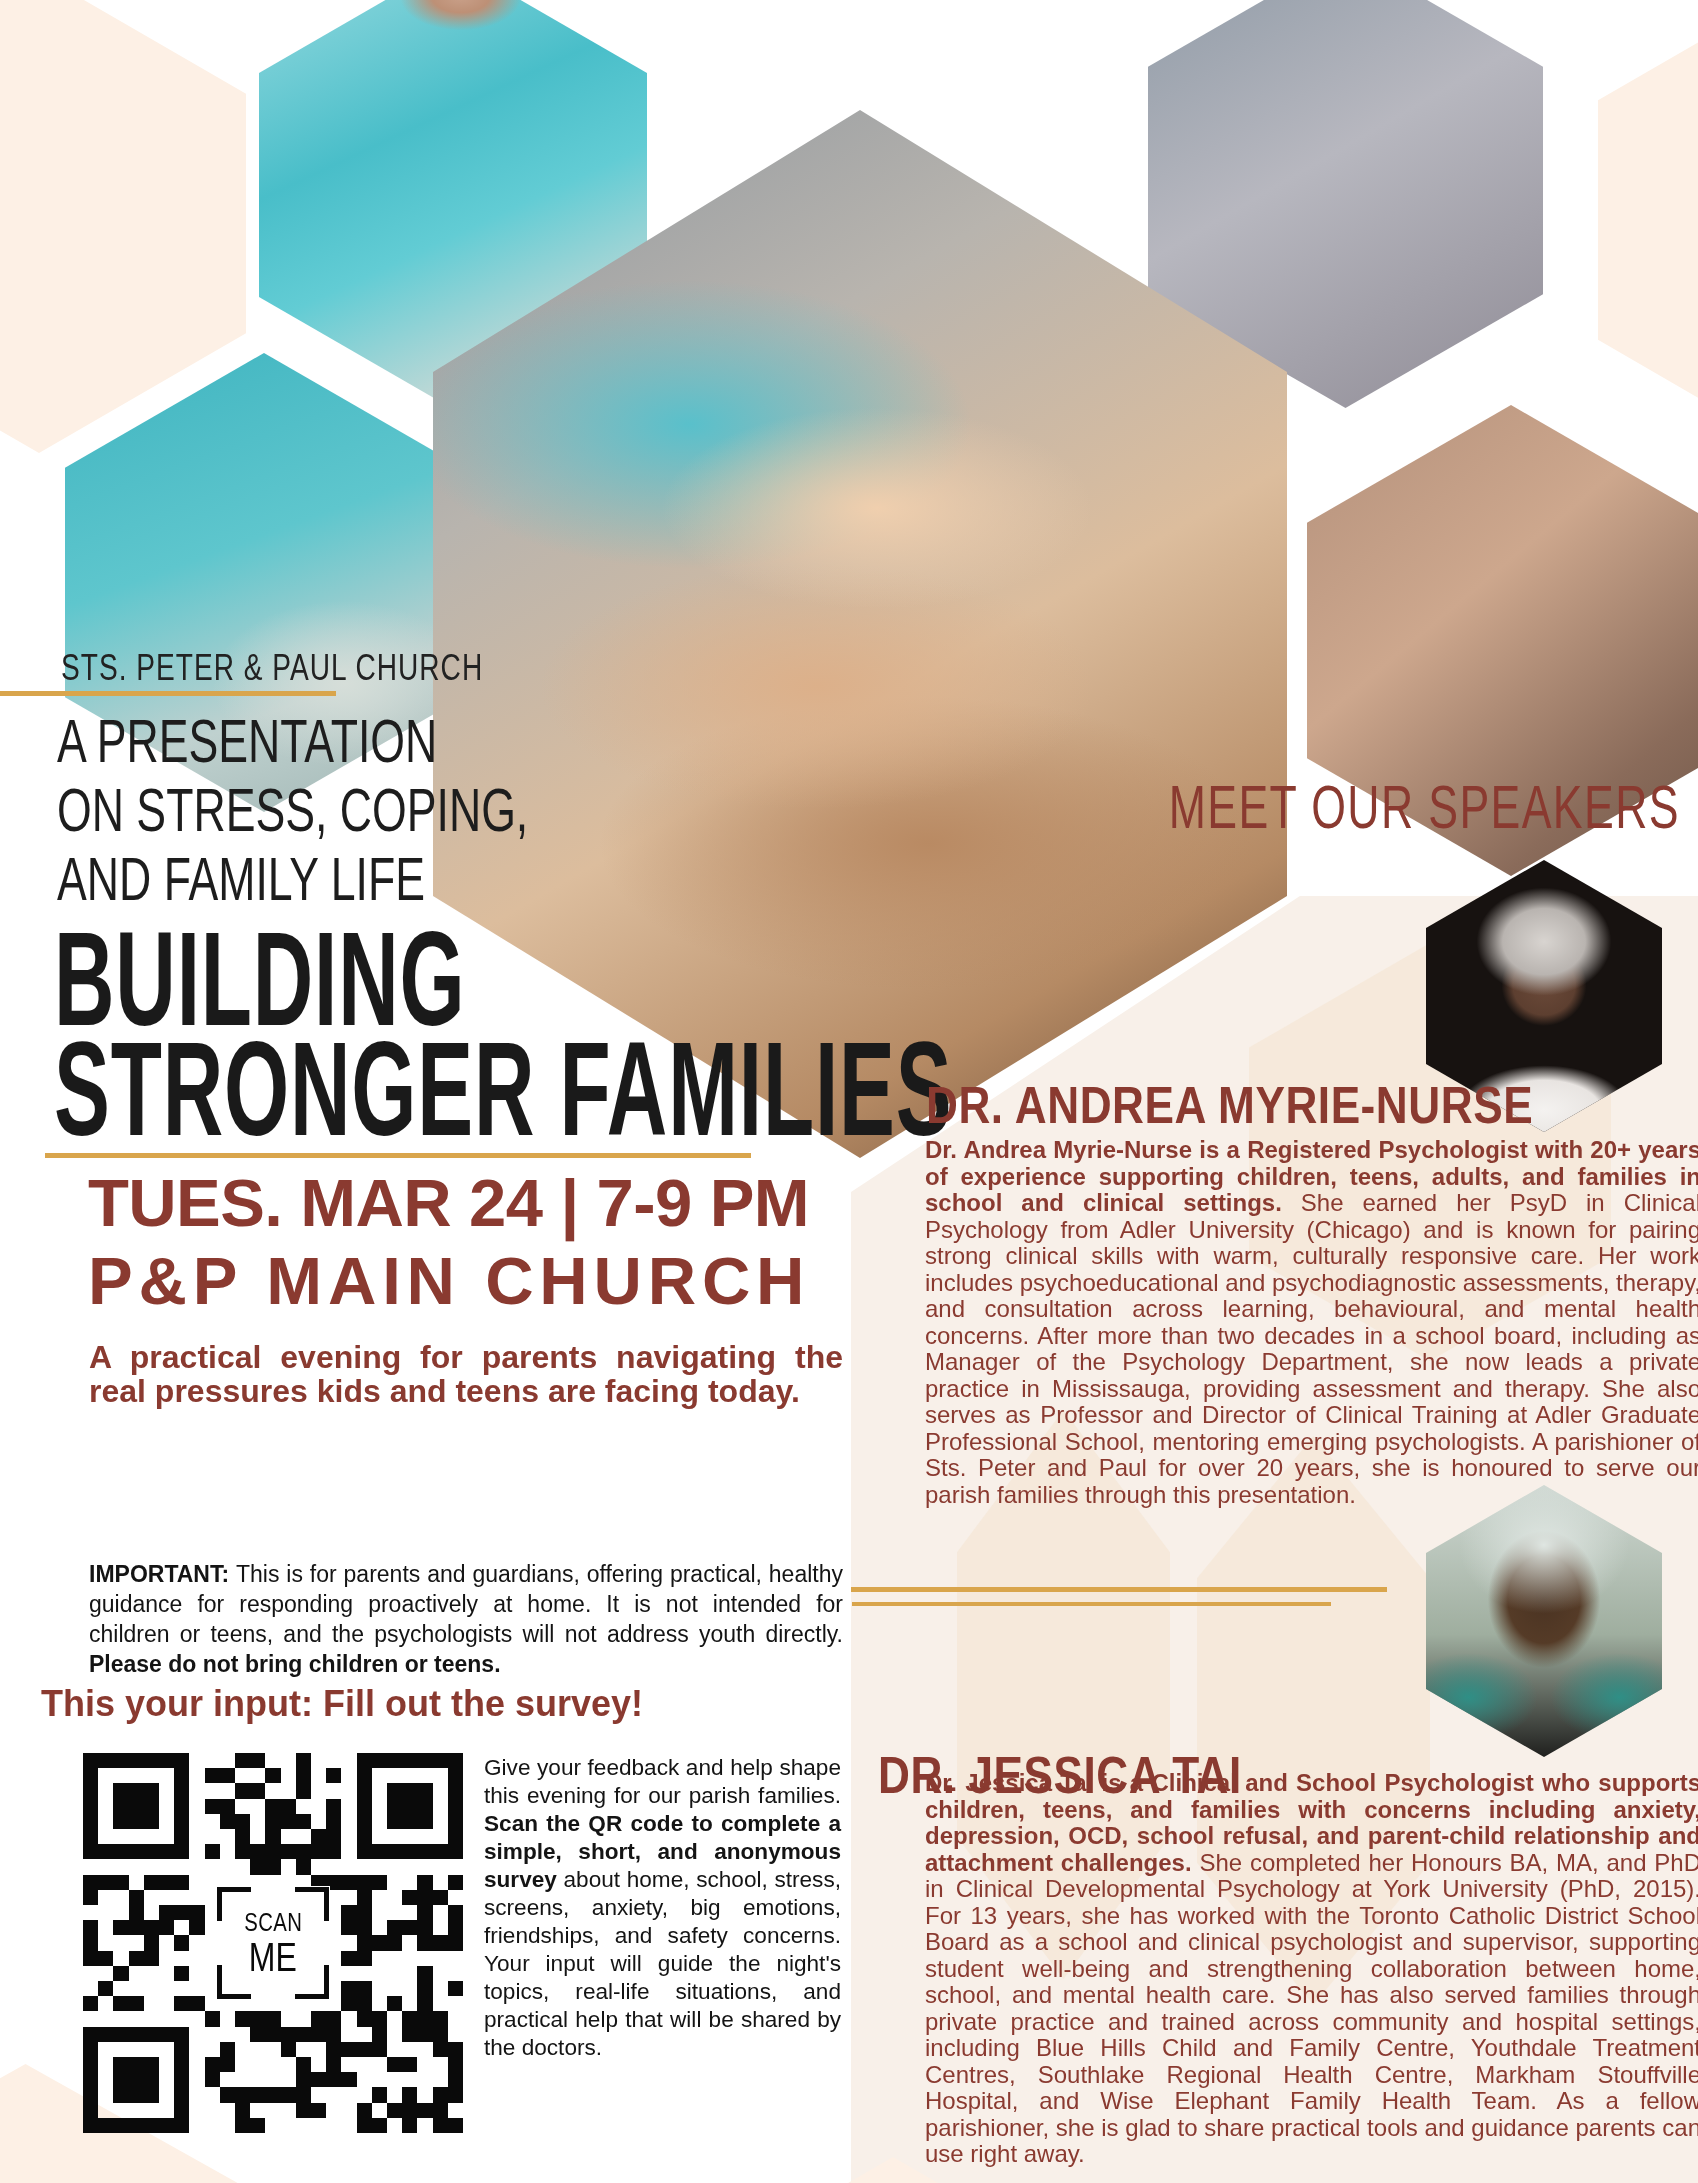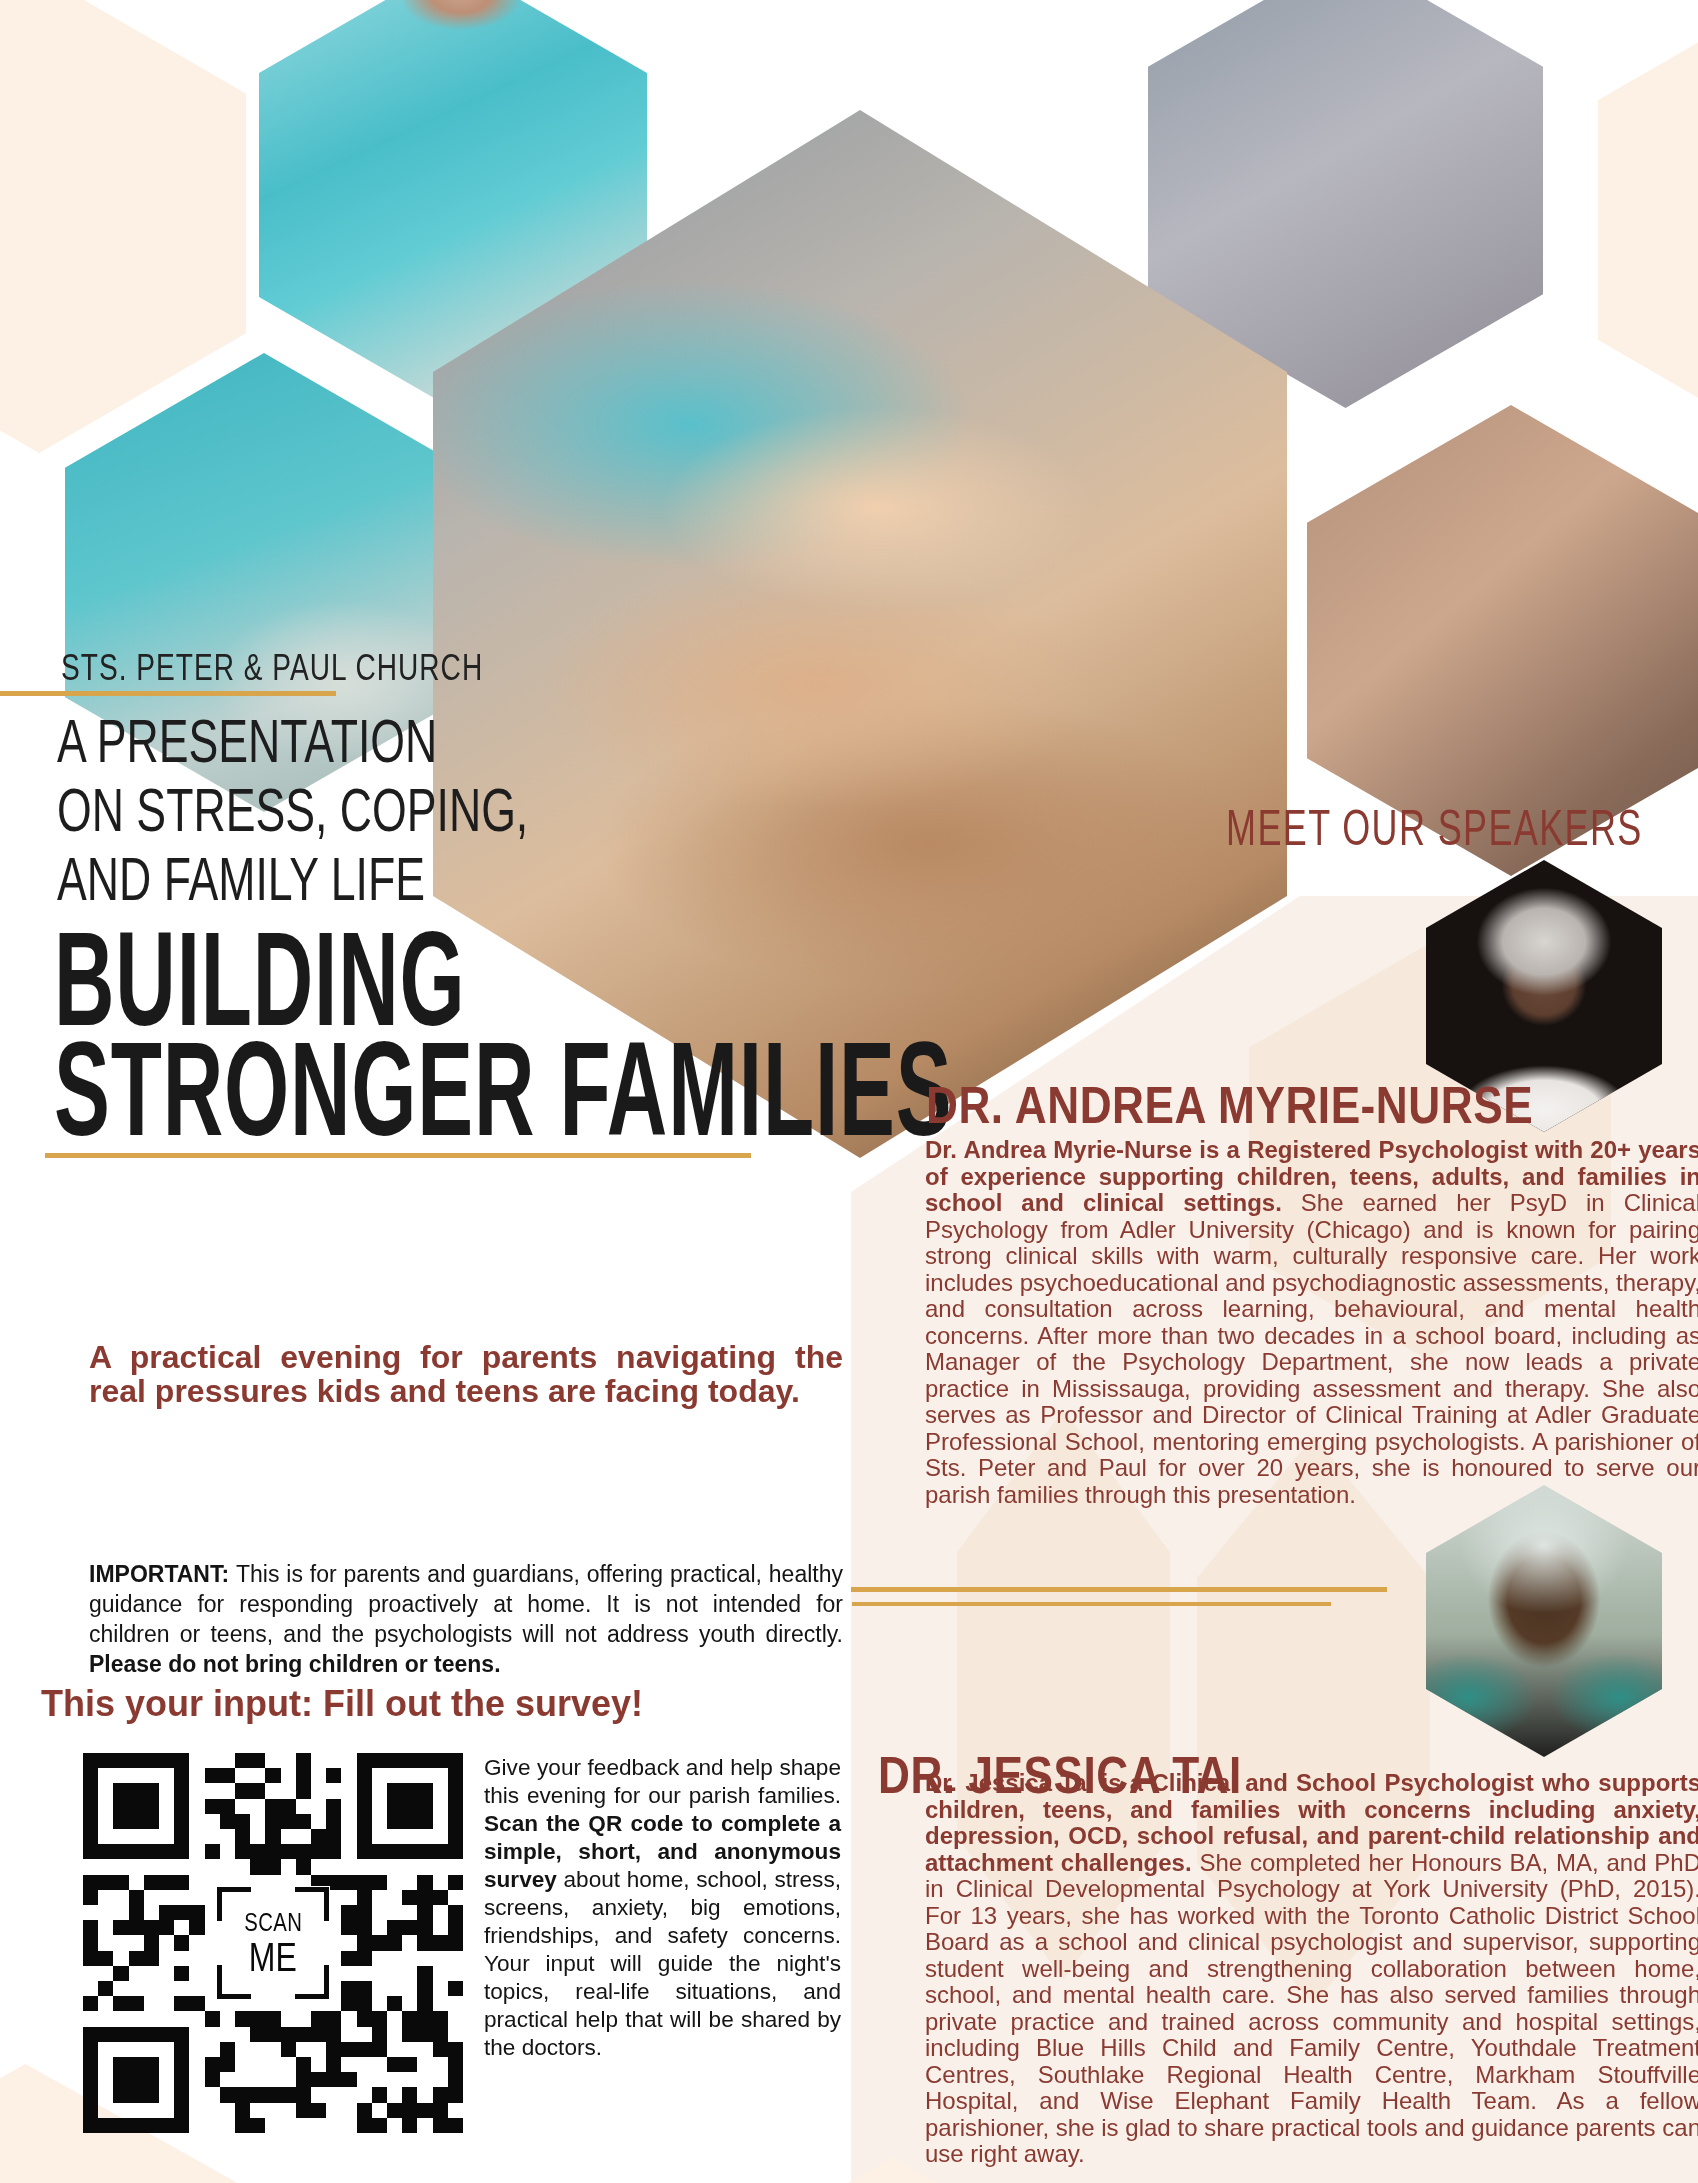--- a/index.html
+++ b/index.html
@@ -71,8 +71,8 @@
   .qr-scan{font-size:26px;color:#0a0a0a;transform:scaleX(.78);letter-spacing:0.6px;line-height:28.5px;}
   .qr-me{font-size:41px;color:#0a0a0a;transform:scaleX(.78);line-height:41px;}
   
-  .speakers-h{position:absolute;left:970px;top:771px;width:673px;text-align:right;font-size:50px;letter-spacing:1.9px;
-    color:var(--accent);white-space:nowrap;margin-top:28px;}
+  .speakers-h{position:absolute;left:970px;top:771px;width:673px;text-align:right;font-size:62px;letter-spacing:1.9px;
+    color:var(--accent);white-space:nowrap;}
   .speakers-h span{display:inline-block;transform:scaleX(.72);transform-origin:100% 50%;}
   .sp-name{position:absolute;left:878px;font-size:52px;font-weight:bold;color:var(--accent);white-space:nowrap;letter-spacing:0.6px;}
   .sp-name span{display:inline-block;transform:scaleX(.85);transform-origin:0 50%;}

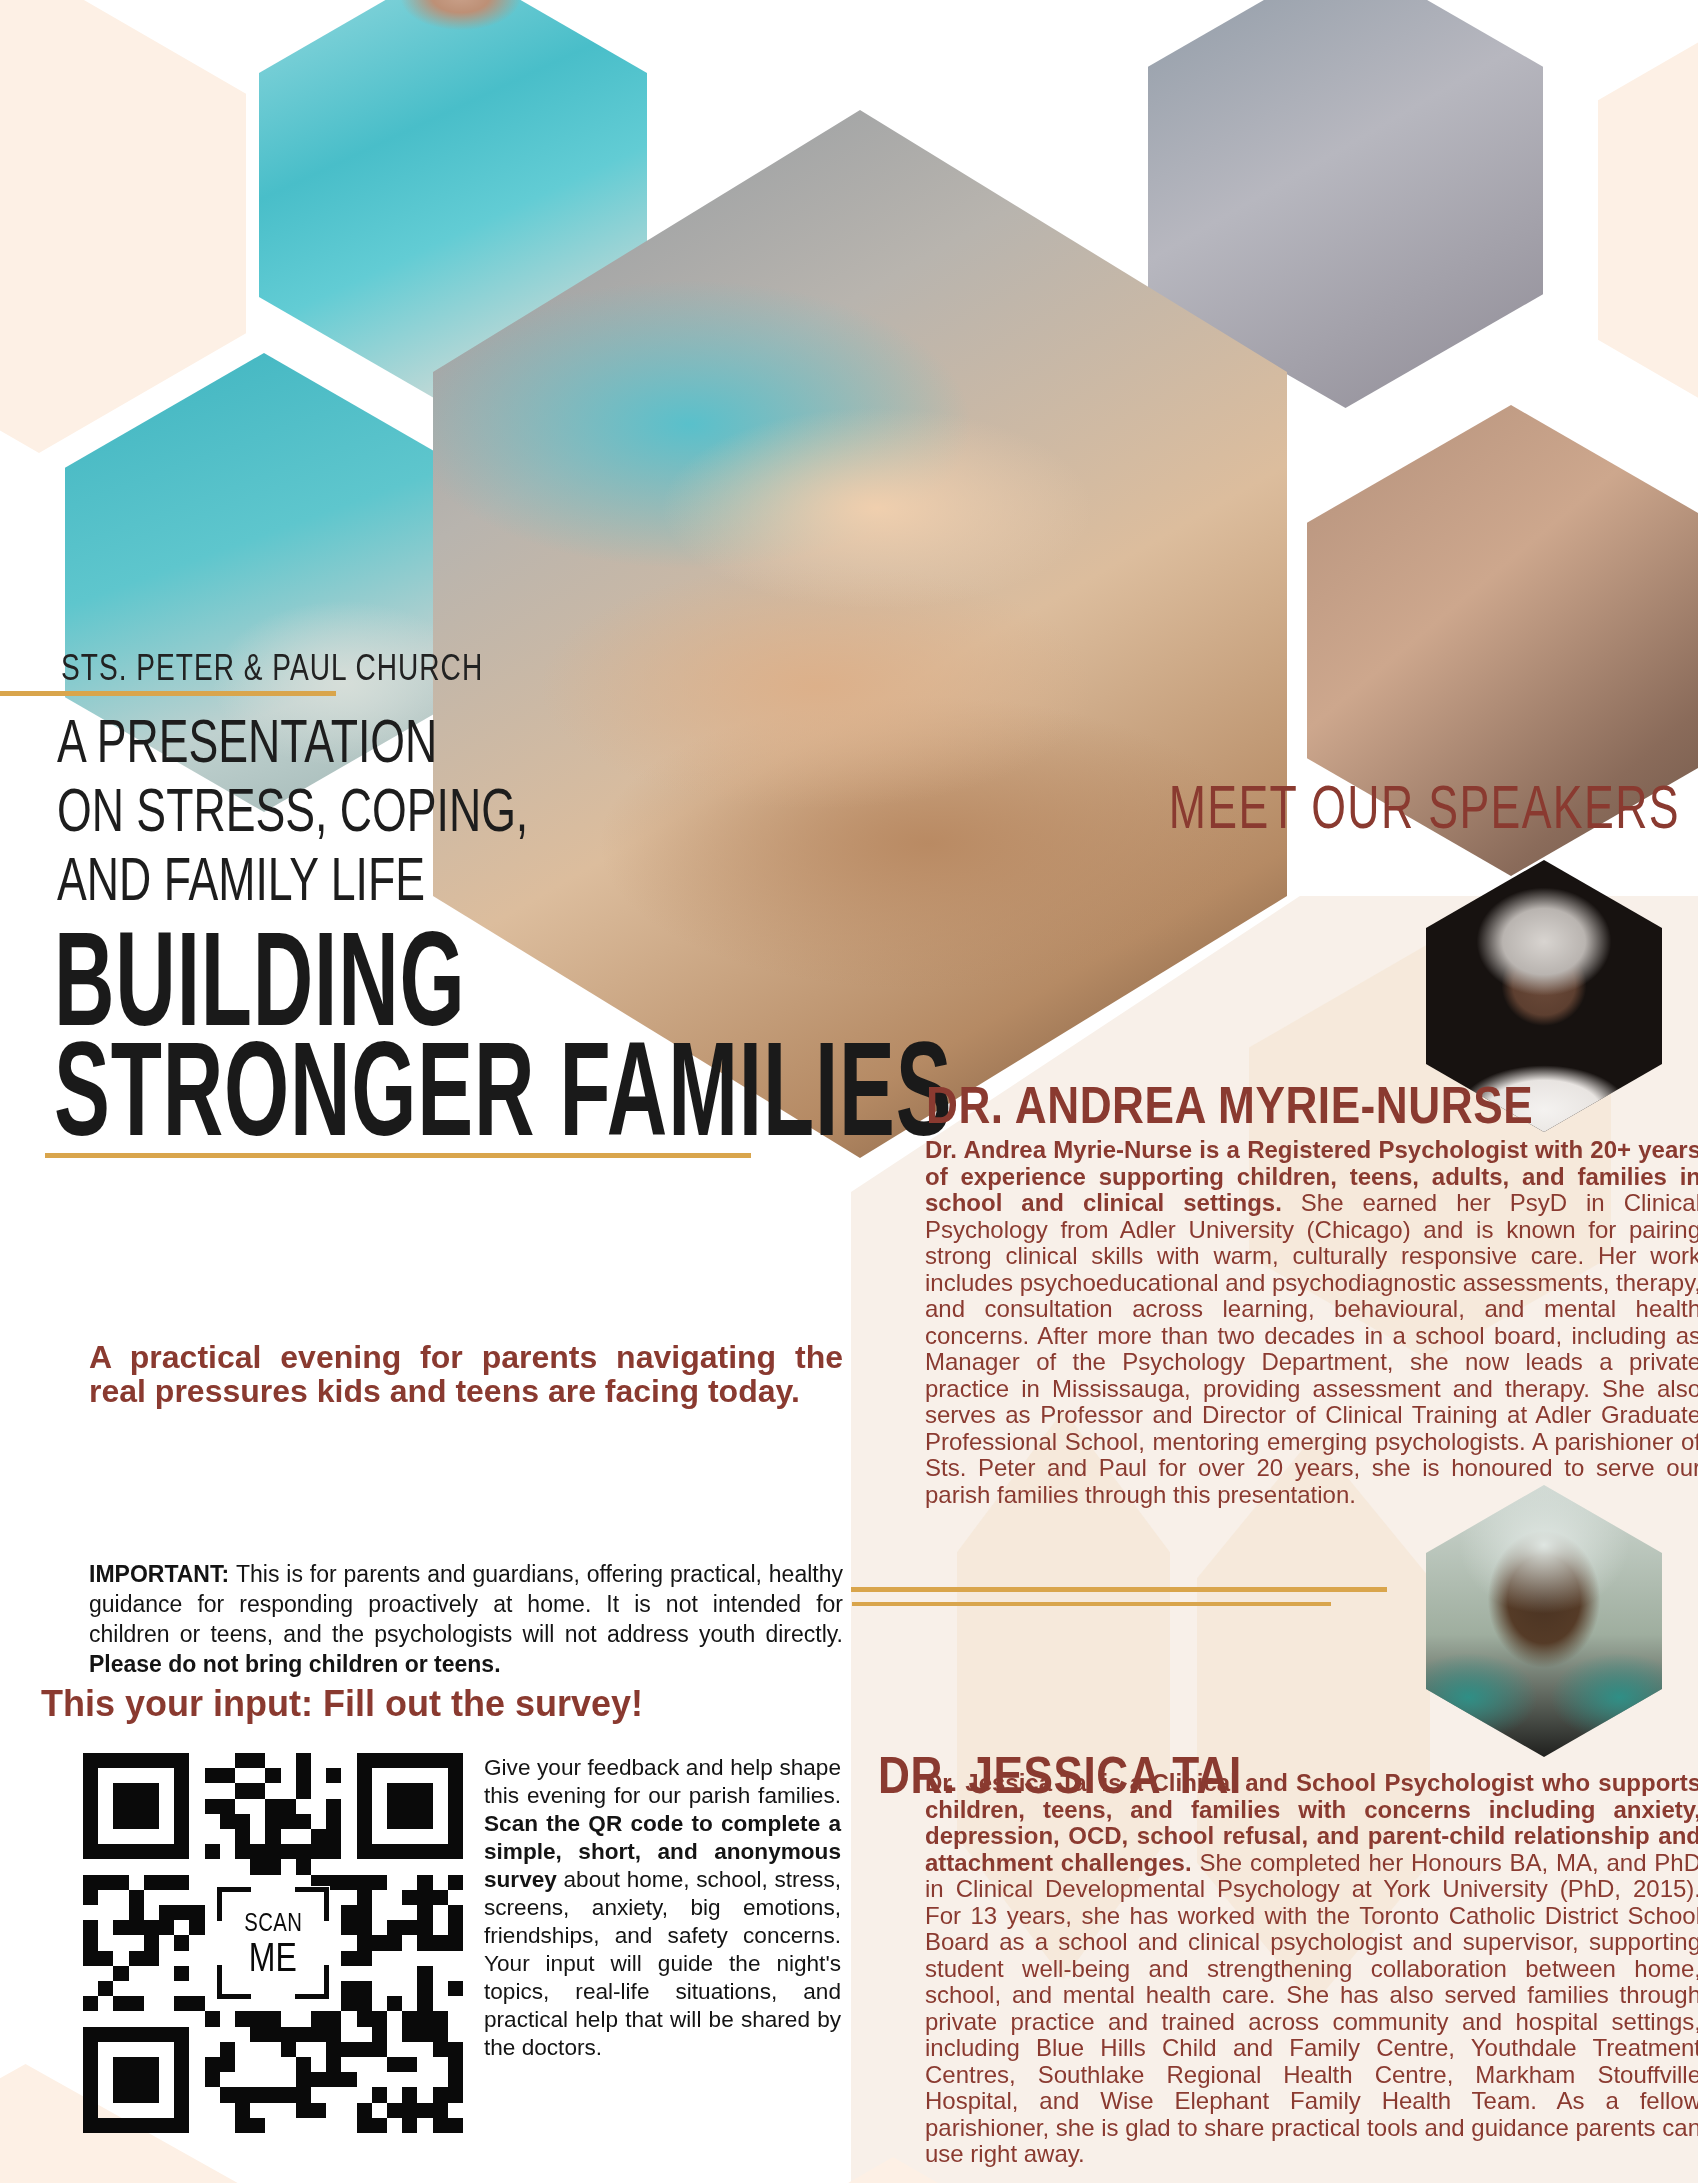--- a/index.html
+++ b/index.html
@@ -110,6 +110,10 @@
       <div>STRONGER FAMILIES</div>
     </div>
   <div class="goldline" style="left:45px;top:1153px;width:706px;height:4.5px;"></div>
+  <div class="when">
+      <div>TUES. MAR 24 | 7-9 PM</div>
+      <div>P&amp;P MAIN CHURCH</div>
+    </div>
   <div class="lead">A practical evening for parents navigating the real pressures kids and teens are facing today.</div>
   <div class="body-par" style="top:1559px;"><span class="b">IMPORTANT: </span><span>This is for parents and guardians, offering practical, healthy guidance for responding proactively at home. It is not intended for children or teens, and the psychologists will not address youth directly. </span><span class="b">Please do not bring children or teens.</span></div>
   <div class="survey-h">This your input: Fill out the survey!</div>

